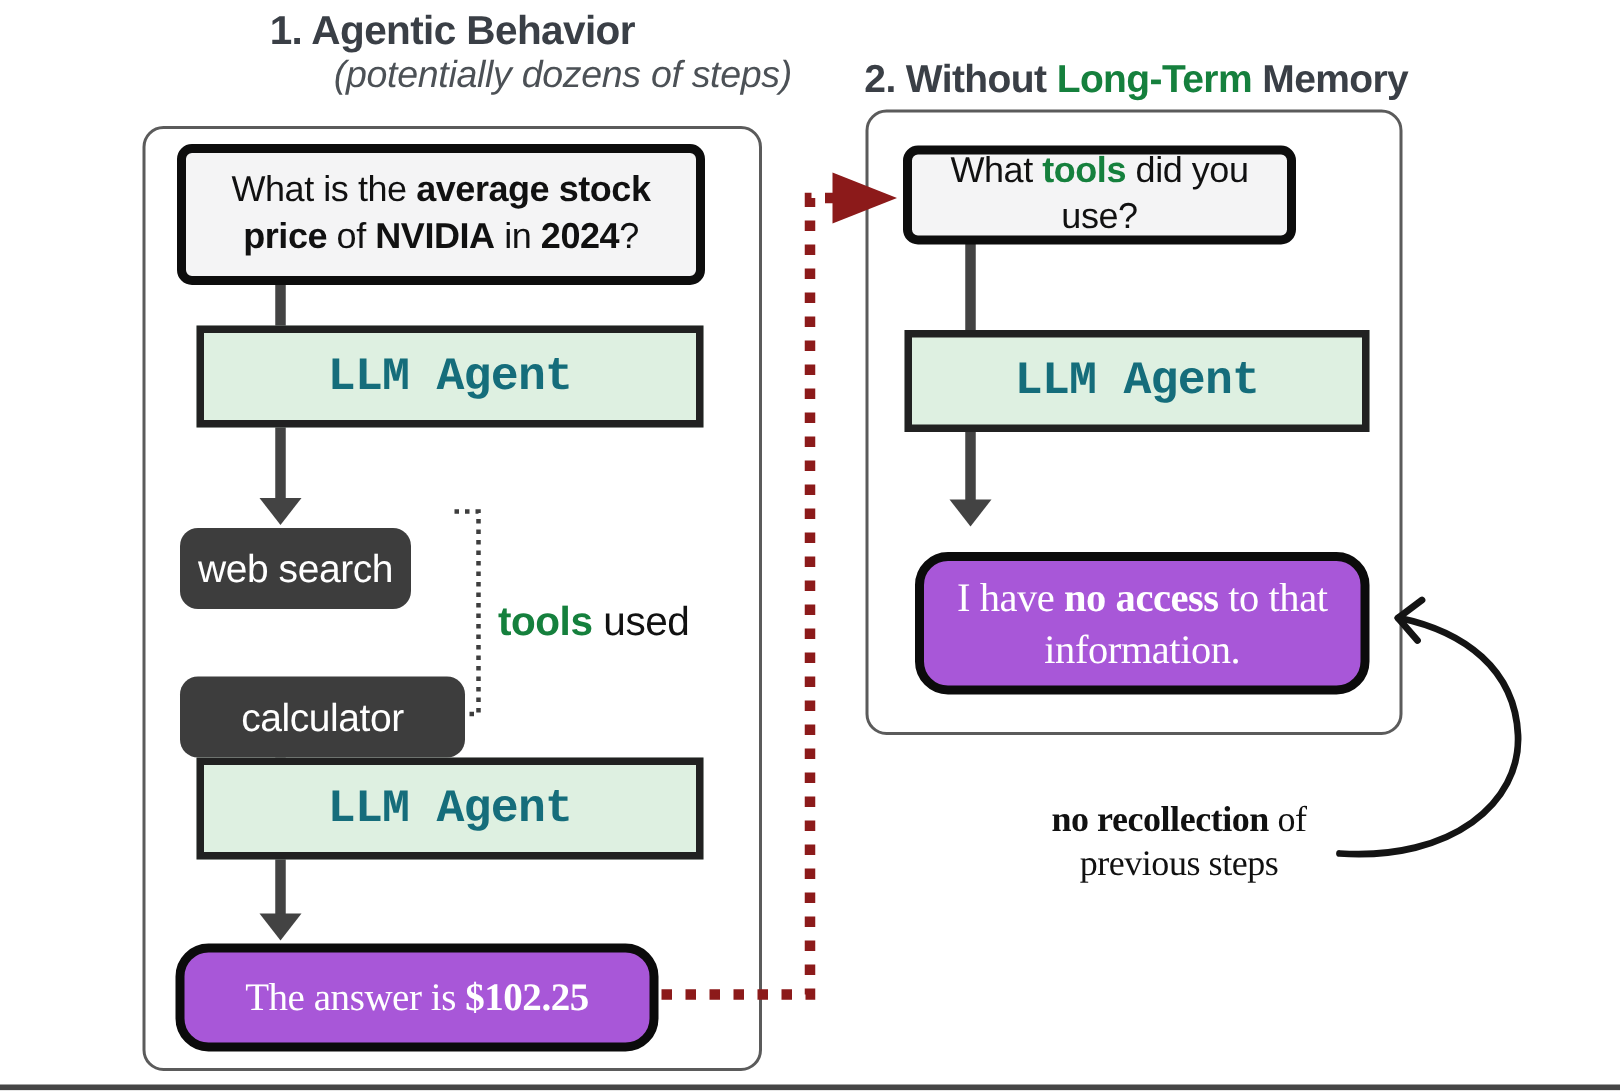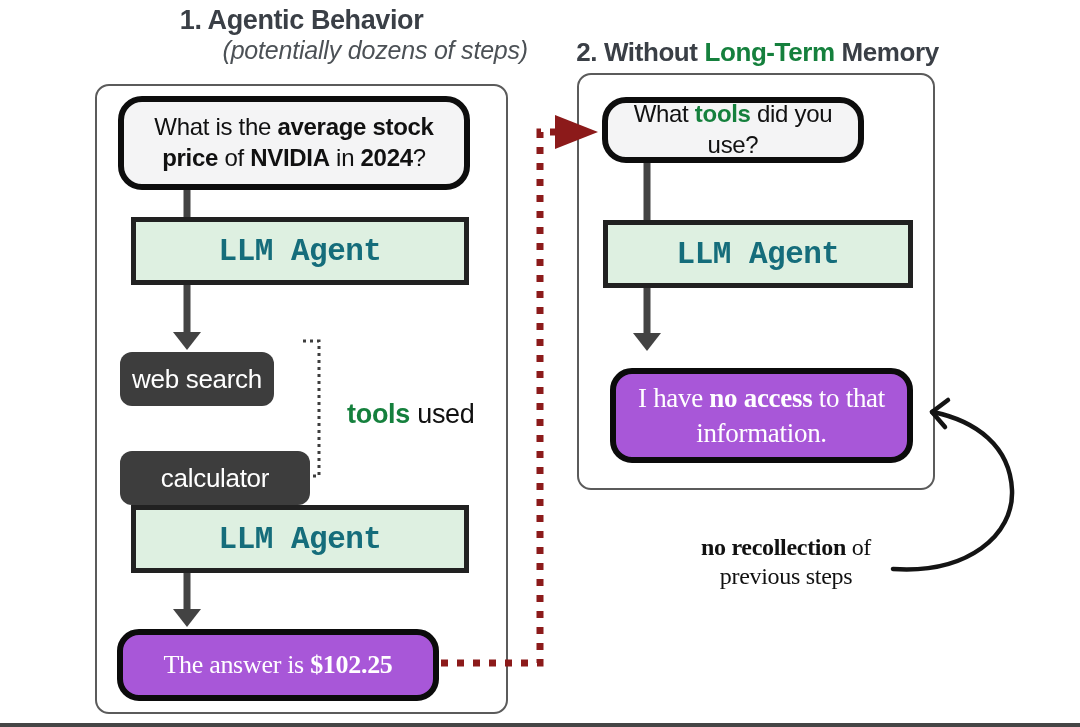--- a/index.html
+++ b/index.html
@@ -47,7 +47,7 @@
   .qbox {
     background: #f4f4f5;
     border: 6px solid #0d0d0d;
-    border-radius: 24px;
+    border-radius: 10px;
     font-size: 24px;
     line-height: 1.28;
     color: #111111;

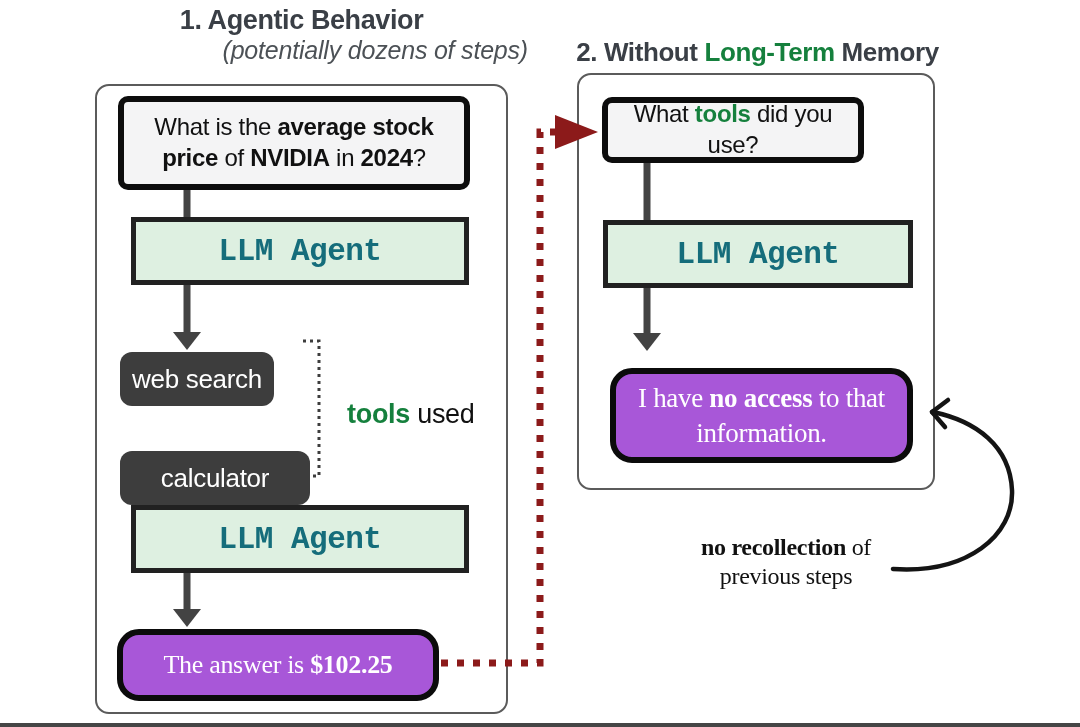--- a/index.html
+++ b/index.html
@@ -88,7 +88,6 @@
     letter-spacing: -0.3px;
     white-space: nowrap;
     z-index: 3;
-    margin-left: 15px;
   }
   .note {
     font-size: 24px;

